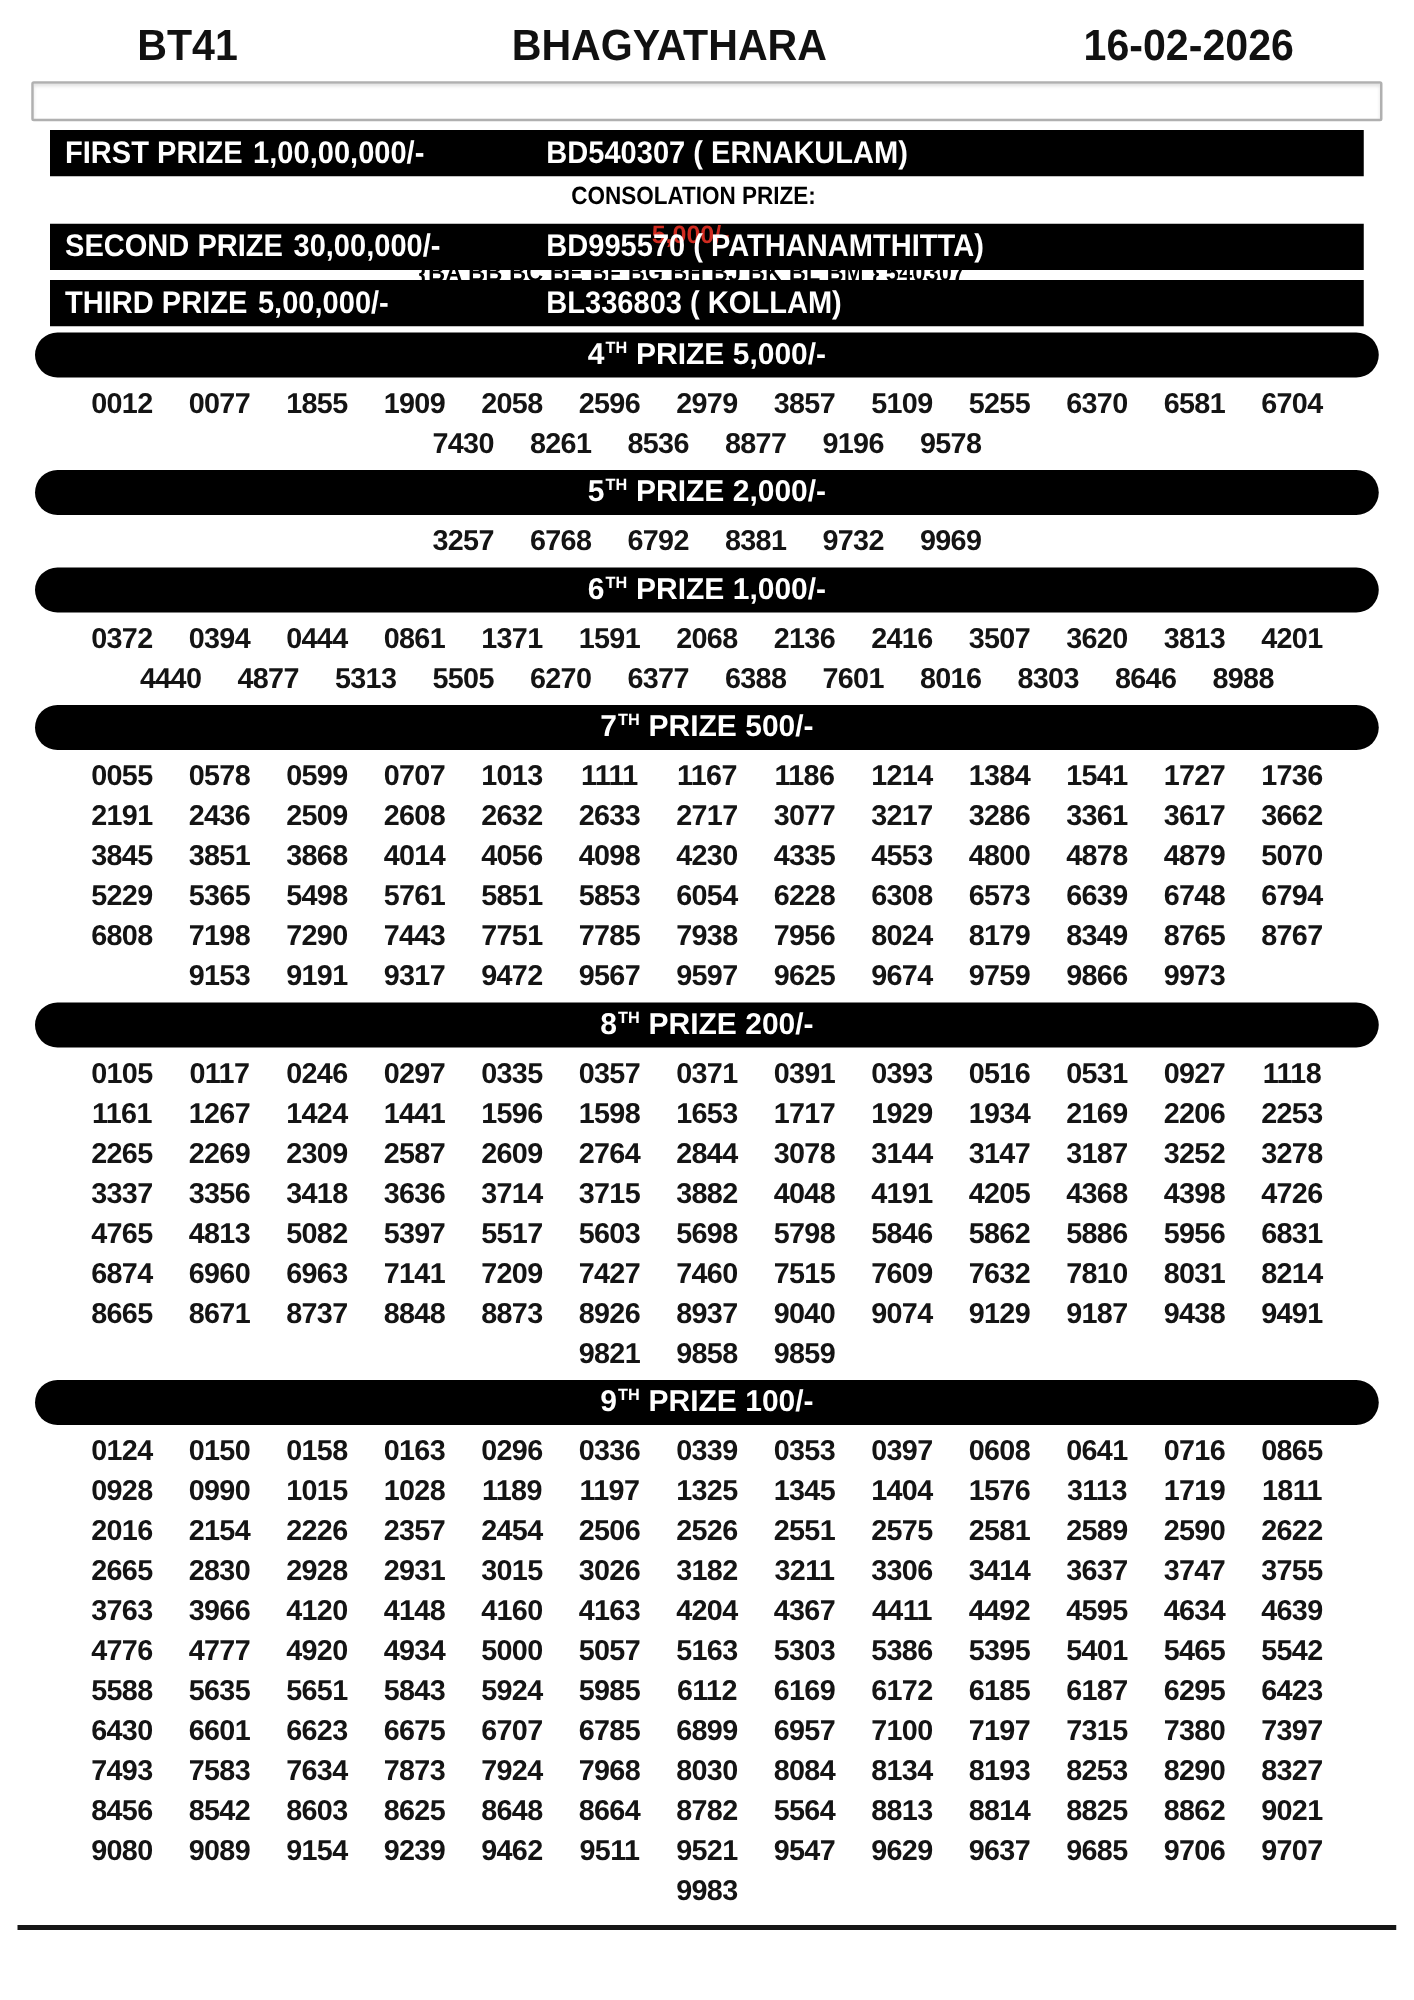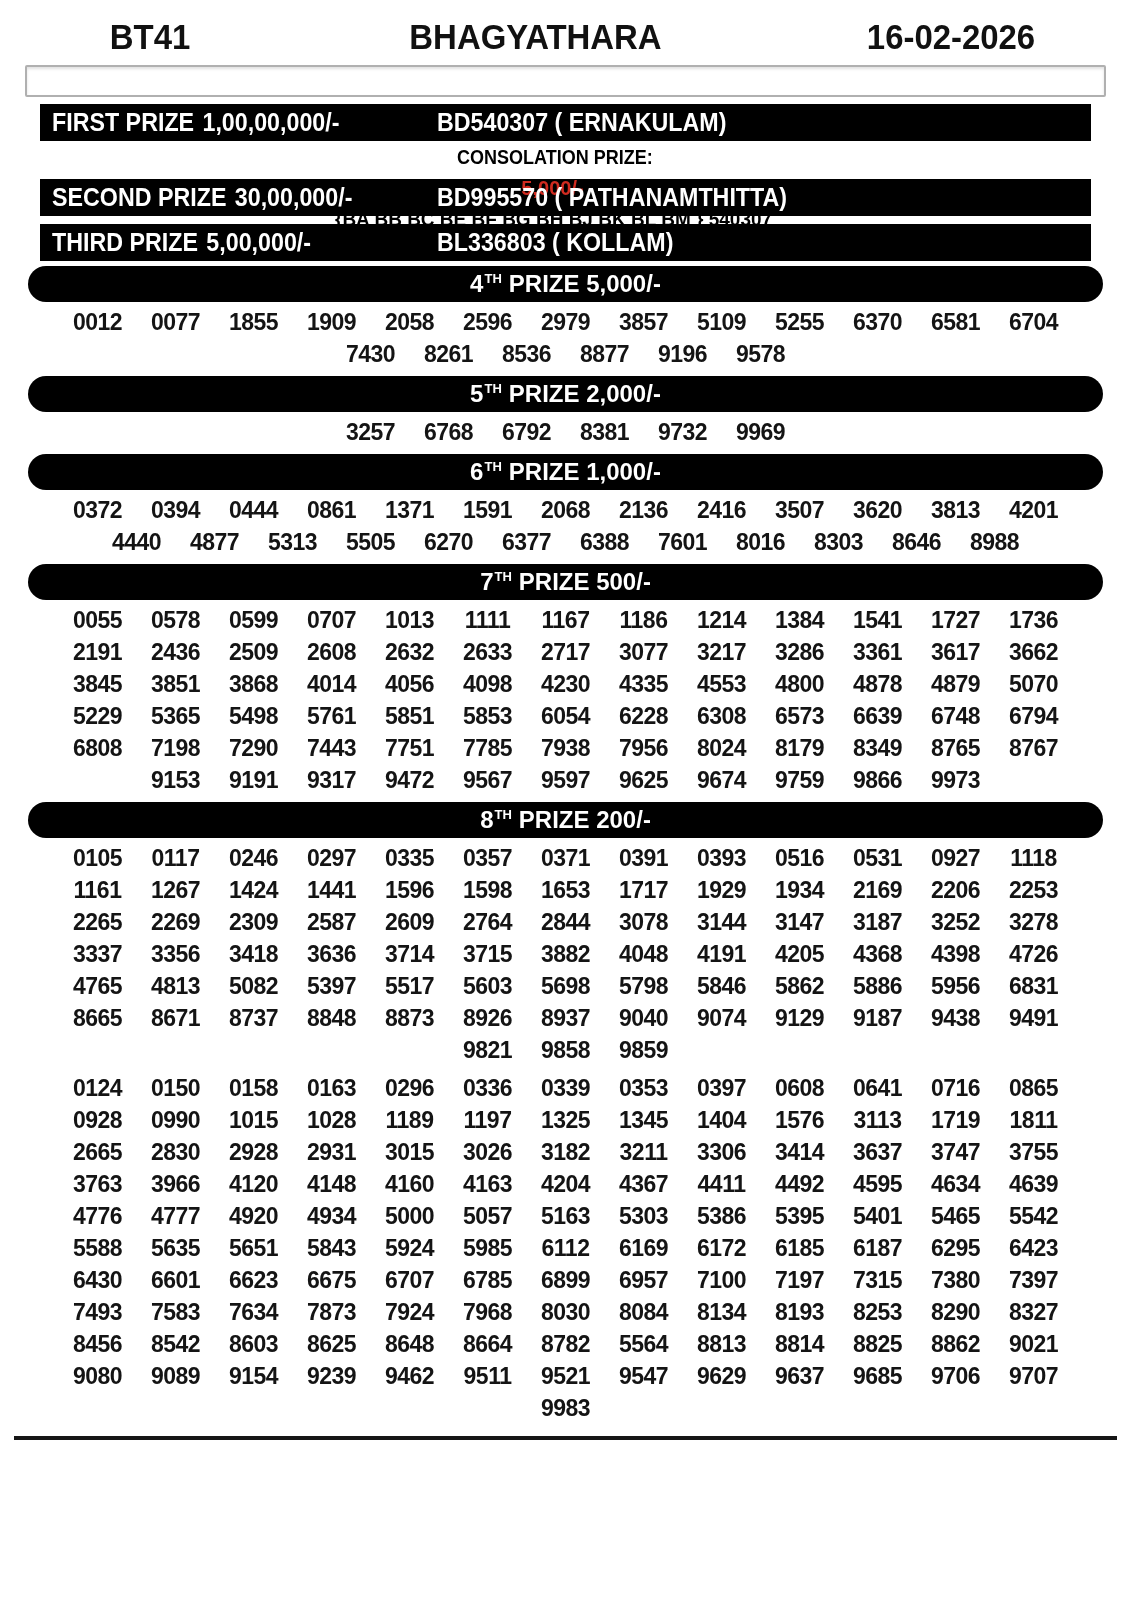--- a/index.html
+++ b/index.html
@@ -351,6 +351,21 @@
         <span class="num">6831</span>
       </div>
       <div class="num-row">
+        <span class="num">6874</span>
+        <span class="num">6960</span>
+        <span class="num">6963</span>
+        <span class="num">7141</span>
+        <span class="num">7209</span>
+        <span class="num">7427</span>
+        <span class="num">7460</span>
+        <span class="num">7515</span>
+        <span class="num">7609</span>
+        <span class="num">7632</span>
+        <span class="num">7810</span>
+        <span class="num">8031</span>
+        <span class="num">8214</span>
+      </div>
+      <div class="num-row">
         <span class="num">8665</span>
         <span class="num">8671</span>
         <span class="num">8737</span>

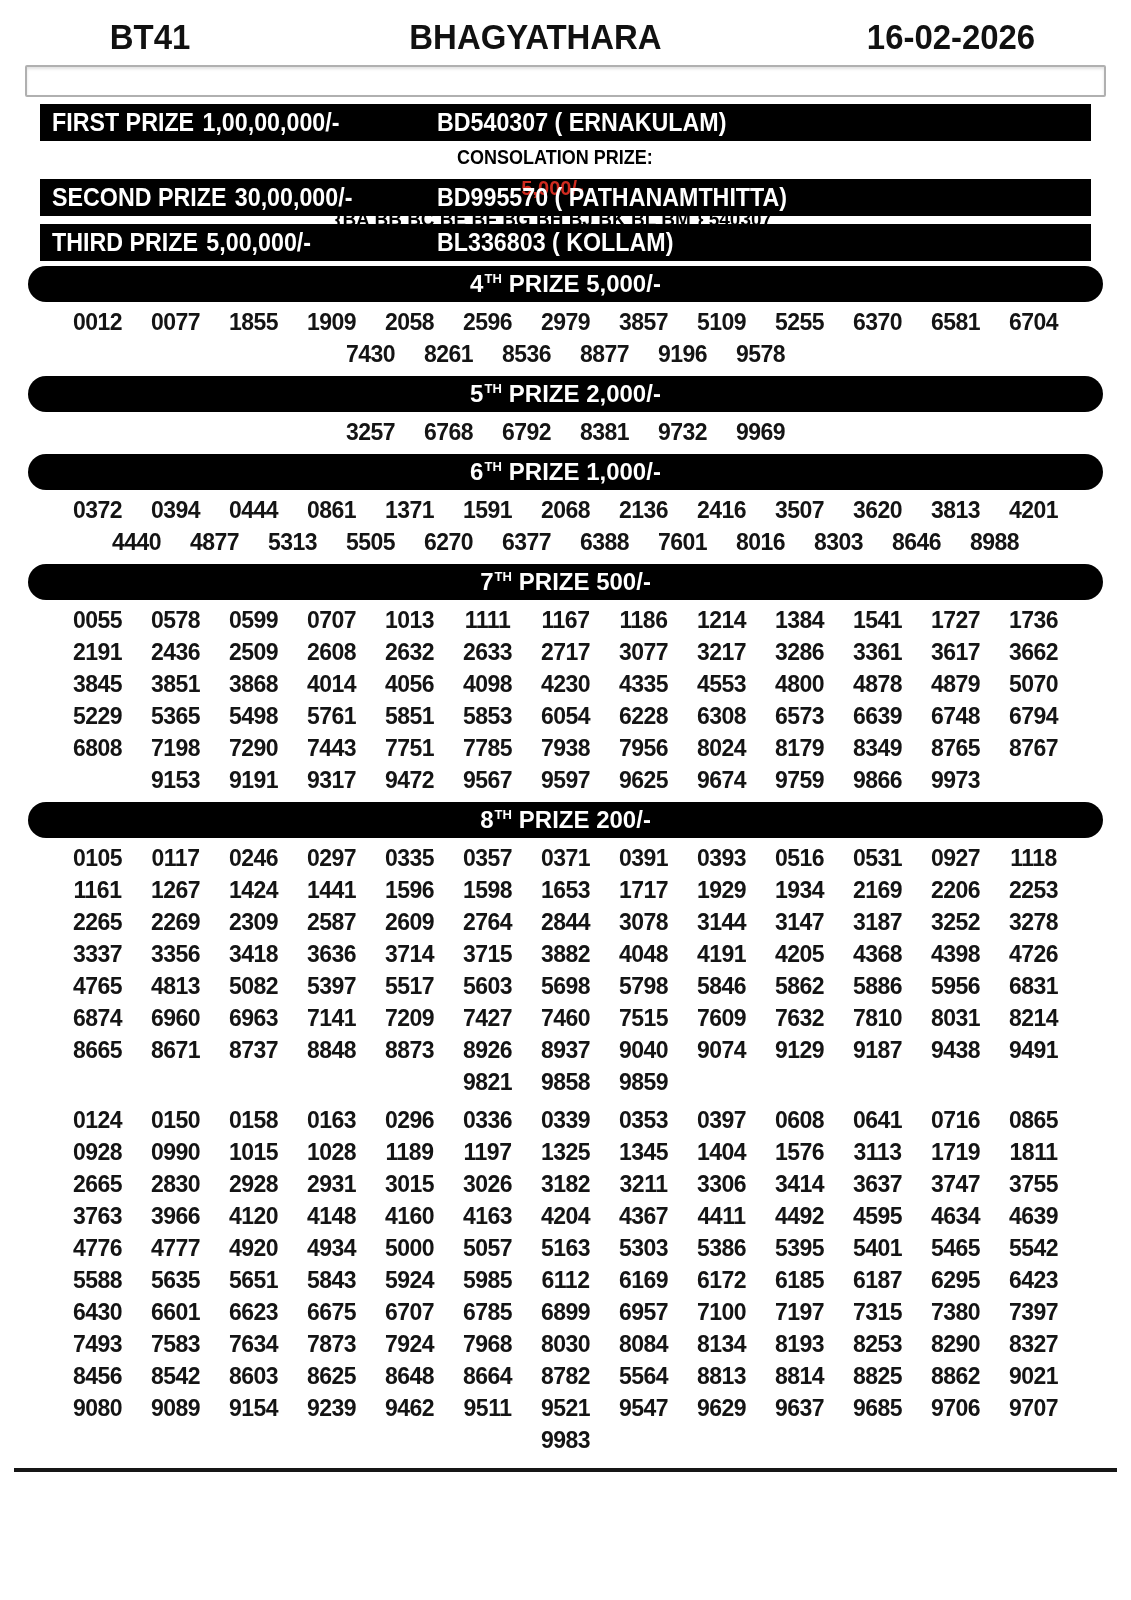--- a/index.html
+++ b/index.html
@@ -389,6 +389,9 @@
 </div>
 
 <div>
+  <div class="section-band">
+    <span><span>9</span><sup>TH</sup><span>PRIZE 100/-</span></span>
+  </div>
   <div class="numbers">
       <div class="num-row">
         <span class="num">0124</span>

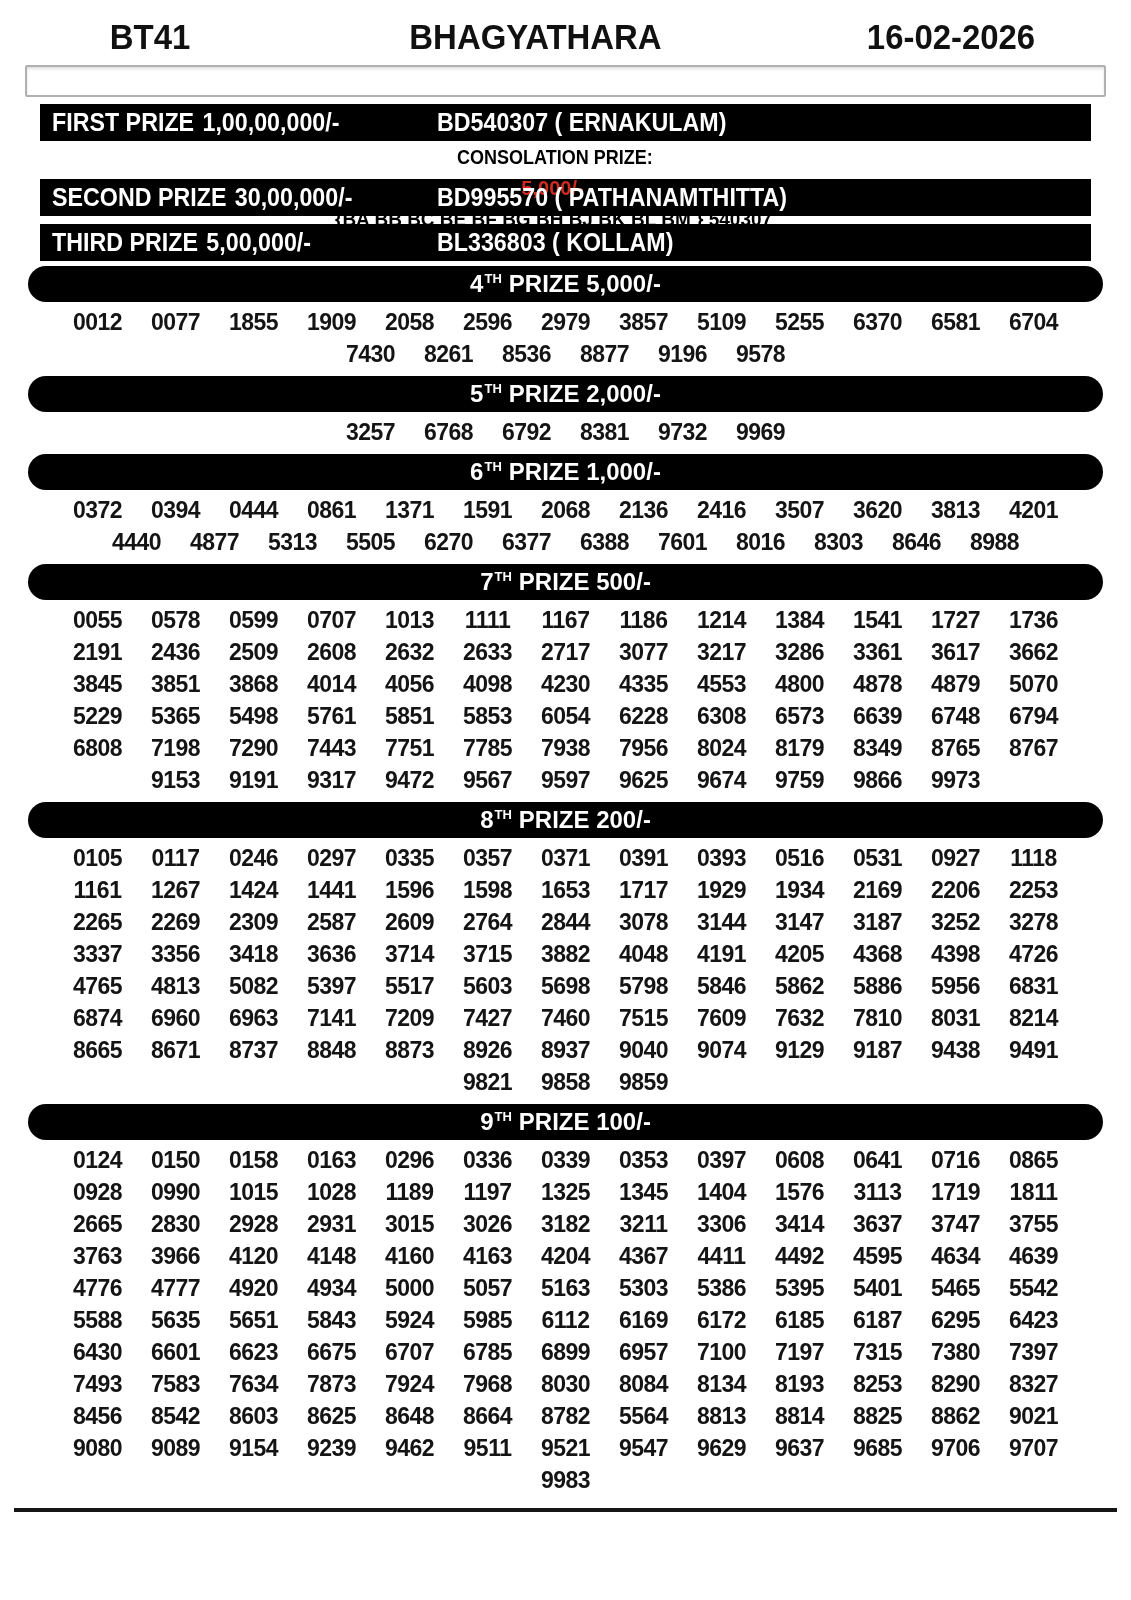--- a/index.html
+++ b/index.html
@@ -424,6 +424,21 @@
         <span class="num">1811</span>
       </div>
       <div class="num-row">
+        <span class="num">2016</span>
+        <span class="num">2154</span>
+        <span class="num">2226</span>
+        <span class="num">2357</span>
+        <span class="num">2454</span>
+        <span class="num">2506</span>
+        <span class="num">2526</span>
+        <span class="num">2551</span>
+        <span class="num">2575</span>
+        <span class="num">2581</span>
+        <span class="num">2589</span>
+        <span class="num">2590</span>
+        <span class="num">2622</span>
+      </div>
+      <div class="num-row">
         <span class="num">2665</span>
         <span class="num">2830</span>
         <span class="num">2928</span>

